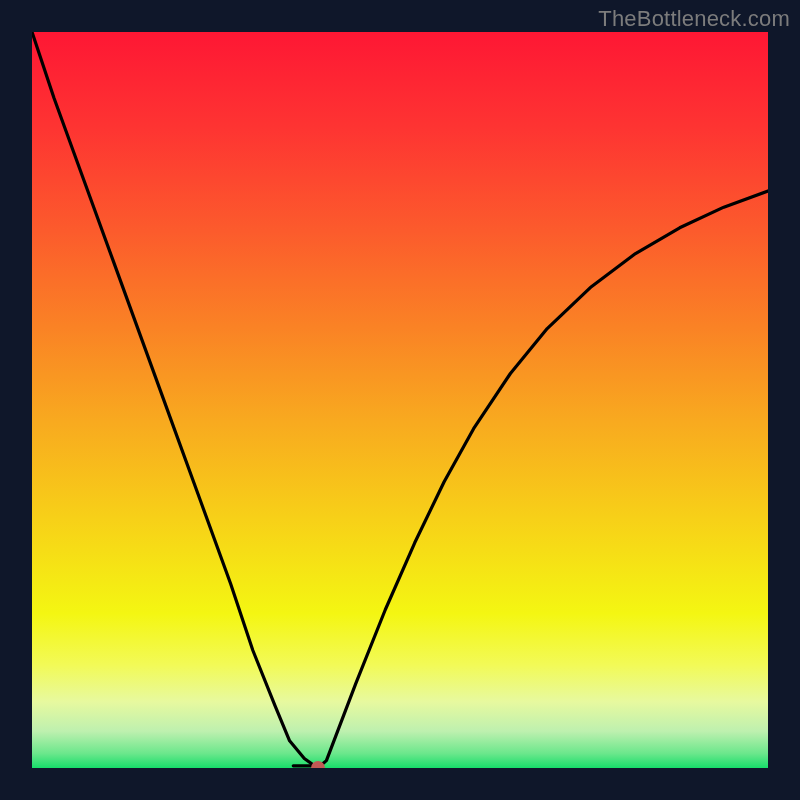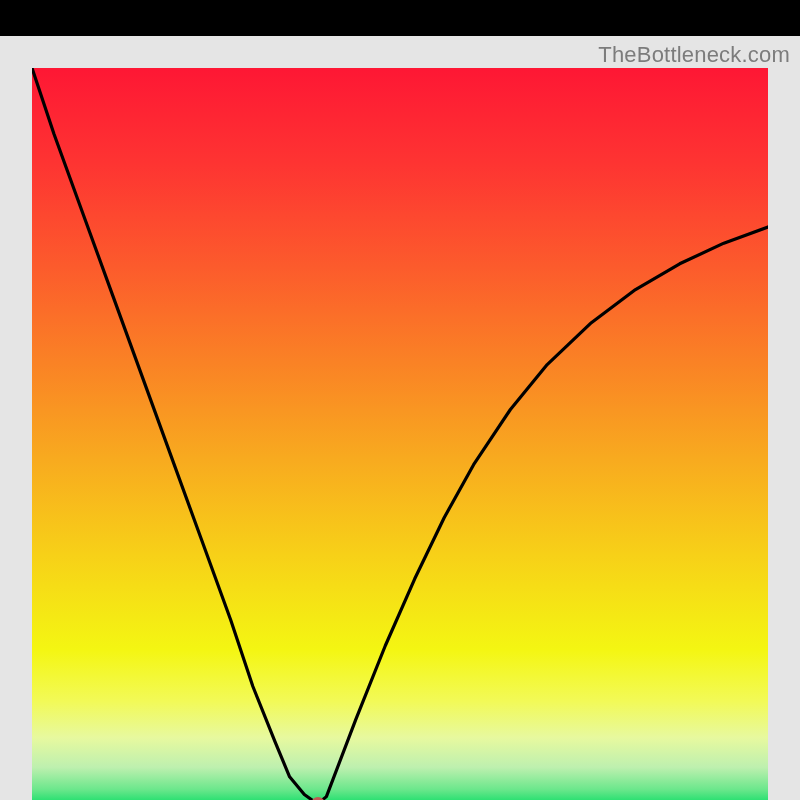--- a/index.html
+++ b/index.html
@@ -14,8 +14,7 @@
   .frame {
     position: absolute;
     inset: 0;
-    background: #e5e5e5;
-    margin-top: 36px;
+    background: #0f172a;
   }
   .plot {
     position: absolute;

